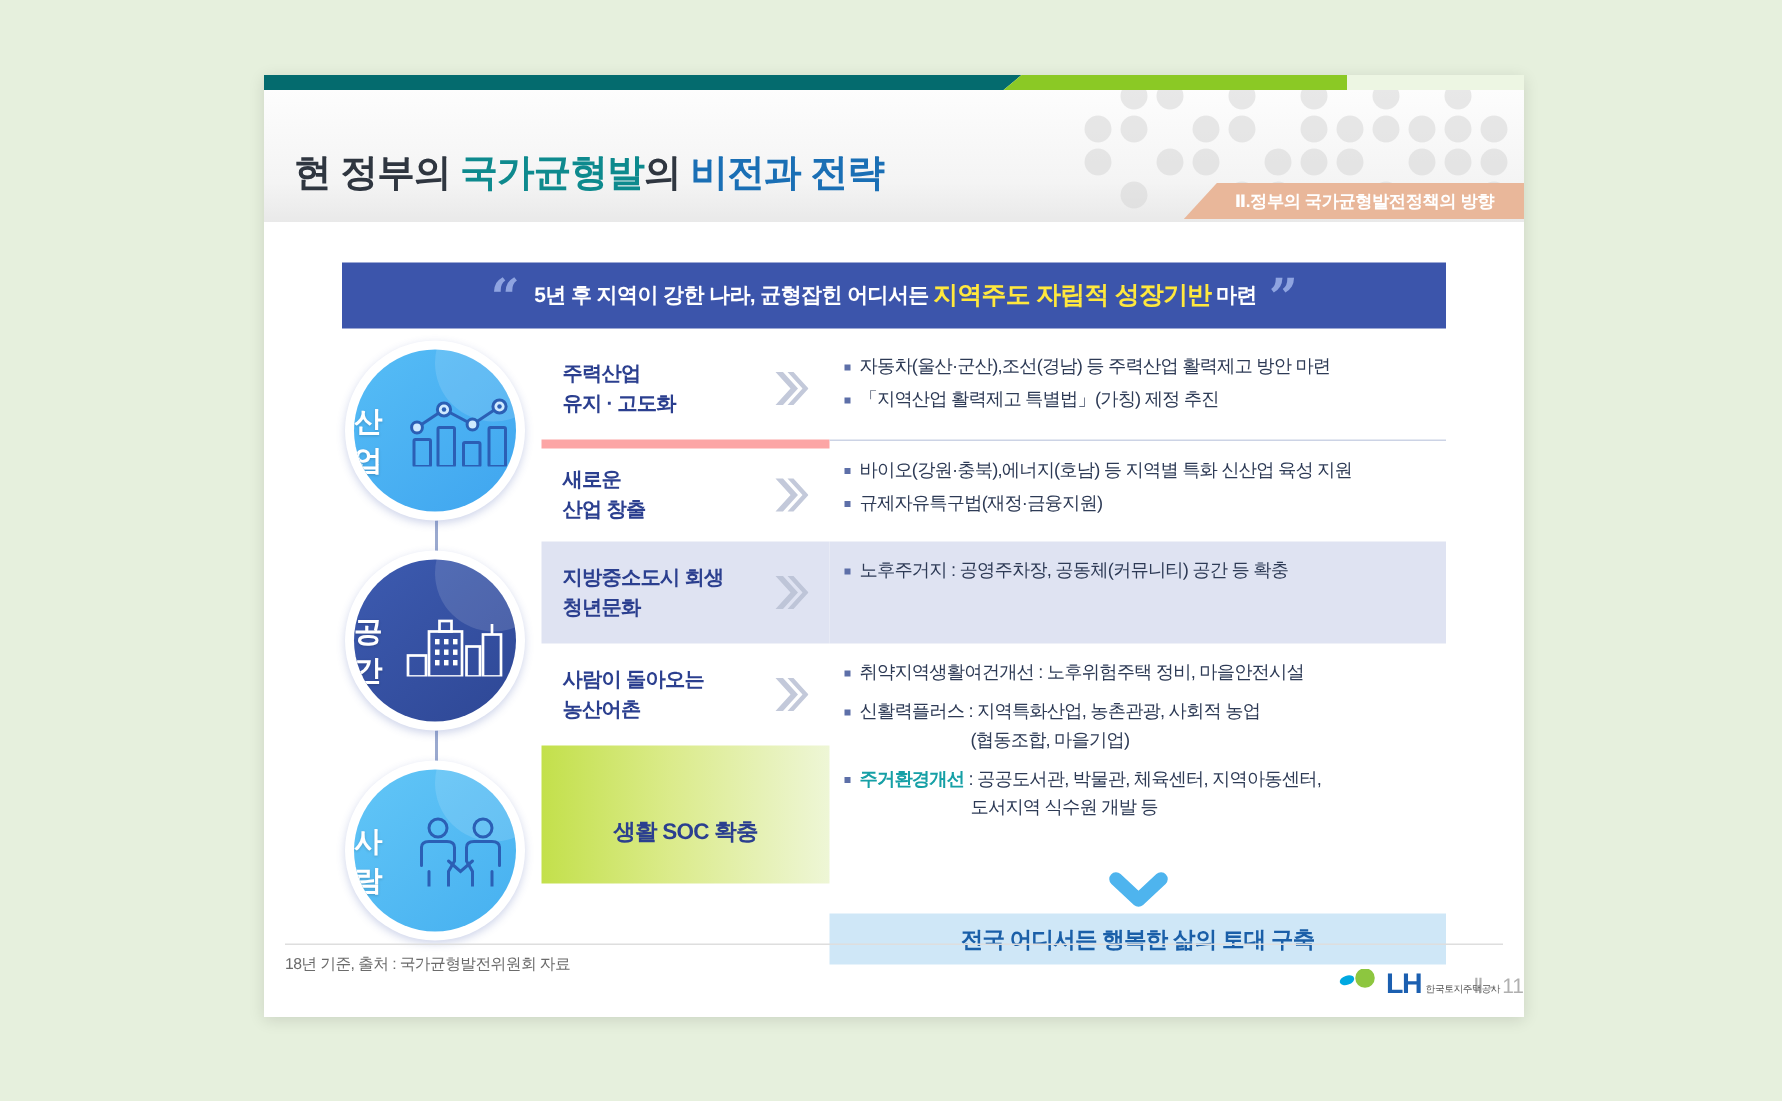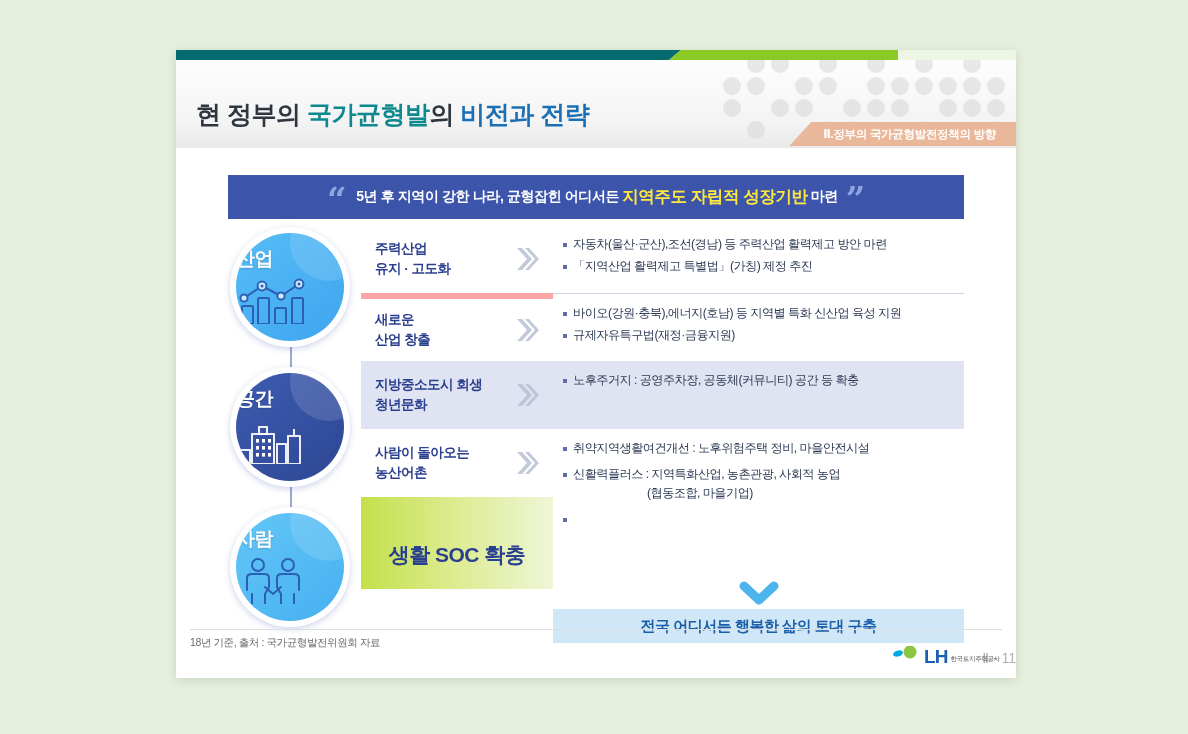--- a/index.html
+++ b/index.html
@@ -98,7 +98,7 @@
   }
   .node .inner{
     position:absolute;left:6px;top:6px;width:108px;height:108px;border-radius:50%;
-    overflow:hidden;display:flex;flex-direction:column;font-family:Liberation Serif, serif;
+    overflow:hidden;display:flex;flex-direction:row;align-items:center;font-family:Liberation Serif, serif;
   }
   .node .inner::after{
     content:"";position:absolute;right:-24px;top:-30px;width:78px;height:78px;

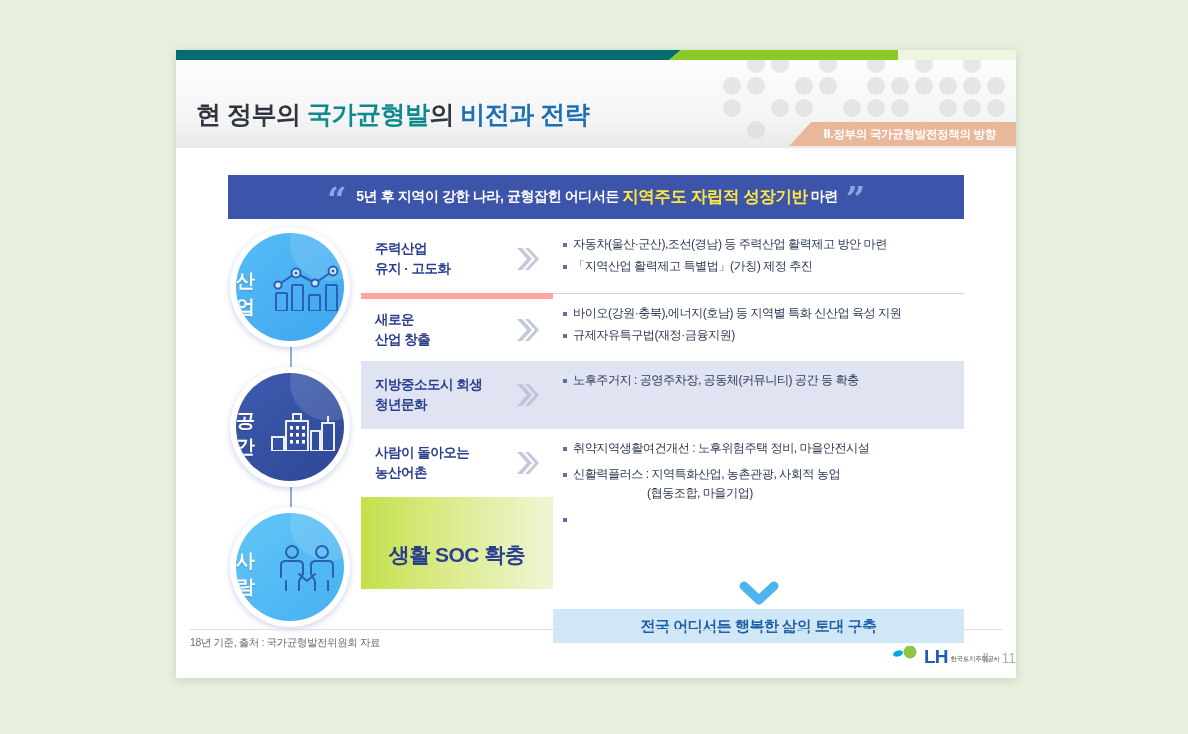--- a/index.html
+++ b/index.html
@@ -430,6 +430,7 @@
           </div>
           <div class="bullet wide">
             <span class="sq"></span>
+            <span class="bt"><span class="teal">주거환경개선</span><span> : 공공도서관, 박물관, 체육센터, 지역아동센터,</span><span class="cont">도서지역 식수원 개발 등</span></span>
           </div>
         </div>
 

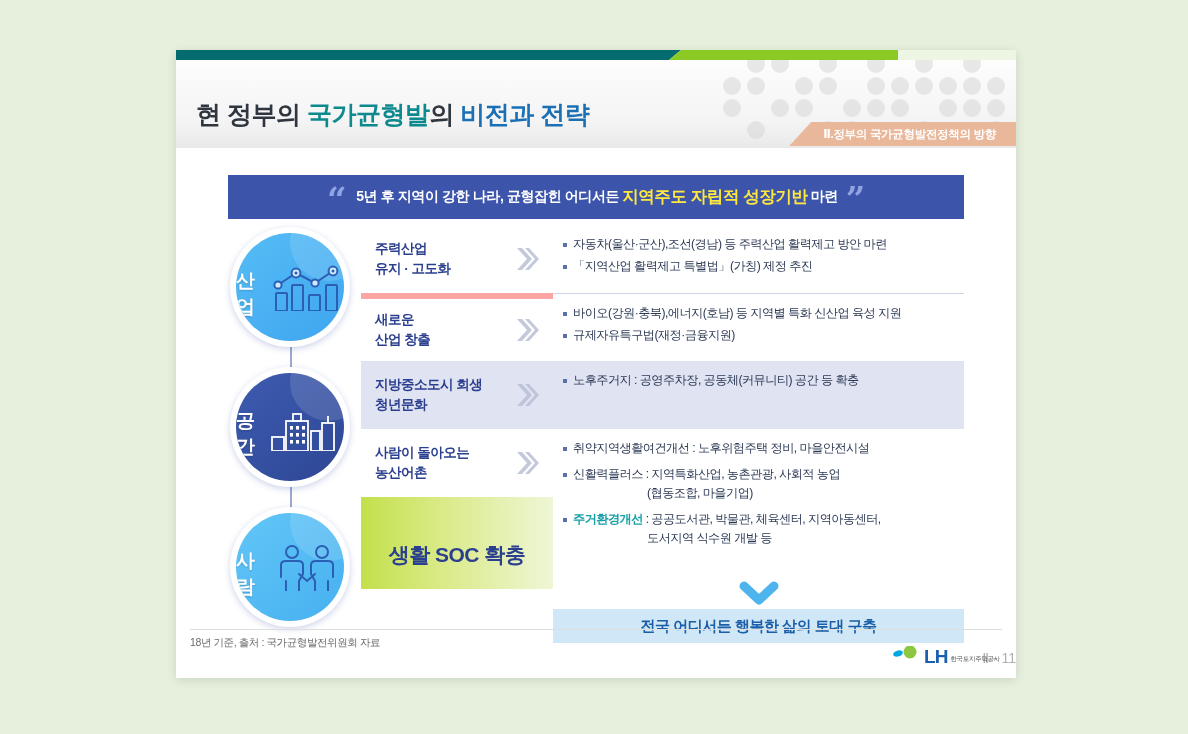--- a/index.html
+++ b/index.html
@@ -136,7 +136,7 @@
     top:272px;height:92px;justify-content:center;padding-left:0;
     background:linear-gradient(90deg,#c3e04b 0%,#dbeb8b 45%,#eef6d6 100%);
   }
-  .mid.m5 .txt{color:#2b3f8f;font-size:21px;margin-top:24px;}
+  .mid.m5 .txt{color:#2b3f8f;font-size:15px;margin-top:24px;}
 
   
   .chev{

